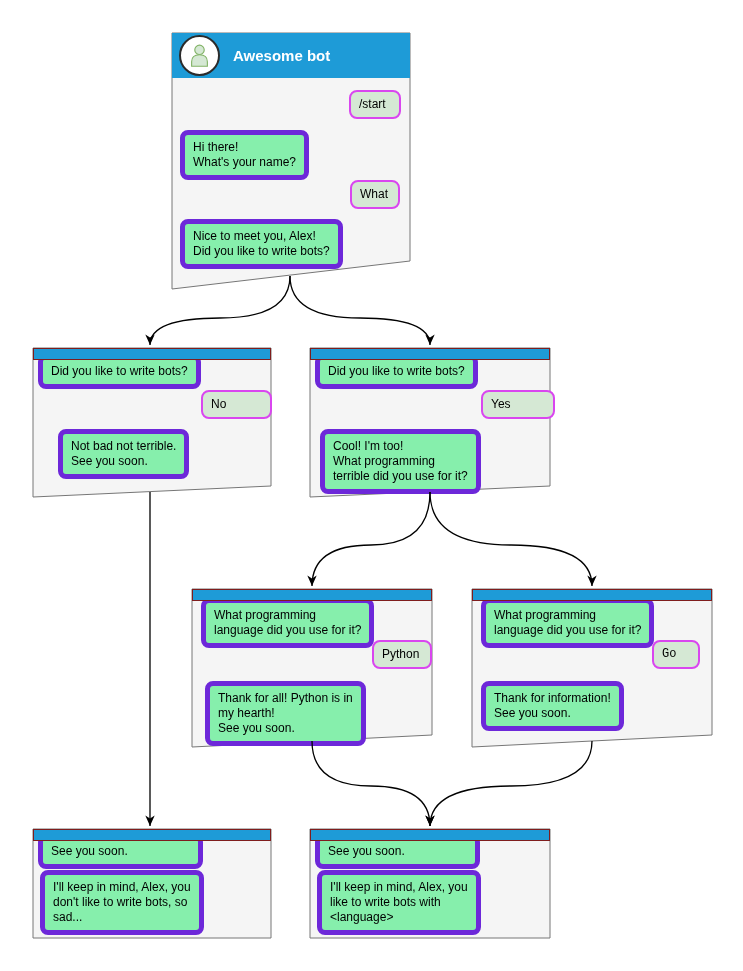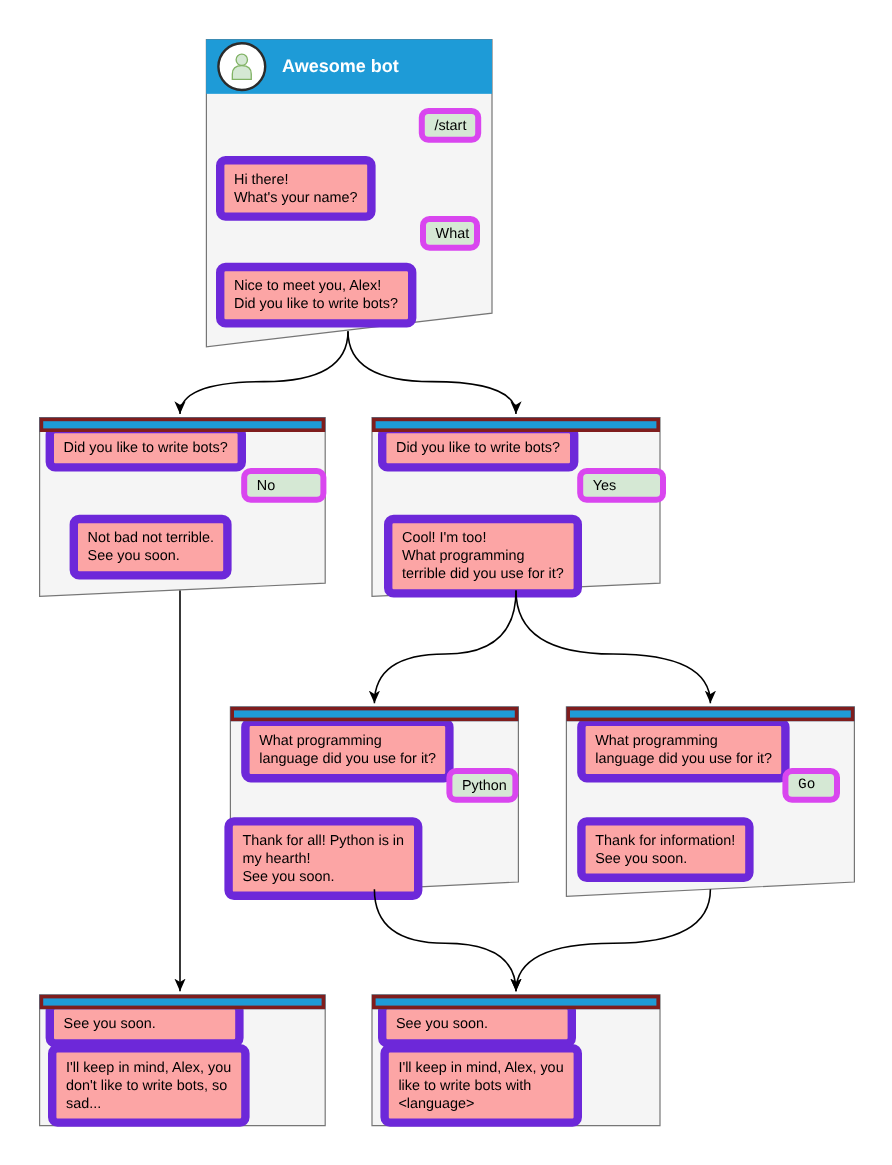--- a/index.html
+++ b/index.html
@@ -17,7 +17,7 @@
   .hdr{
     position:absolute;
     background:#1e9bd7;
-    border:3px solid #7f1d1d;
+    border:1px solid #7f1d1d;
     box-sizing:border-box;
     z-index:2;
     display:flex;align-items:center;

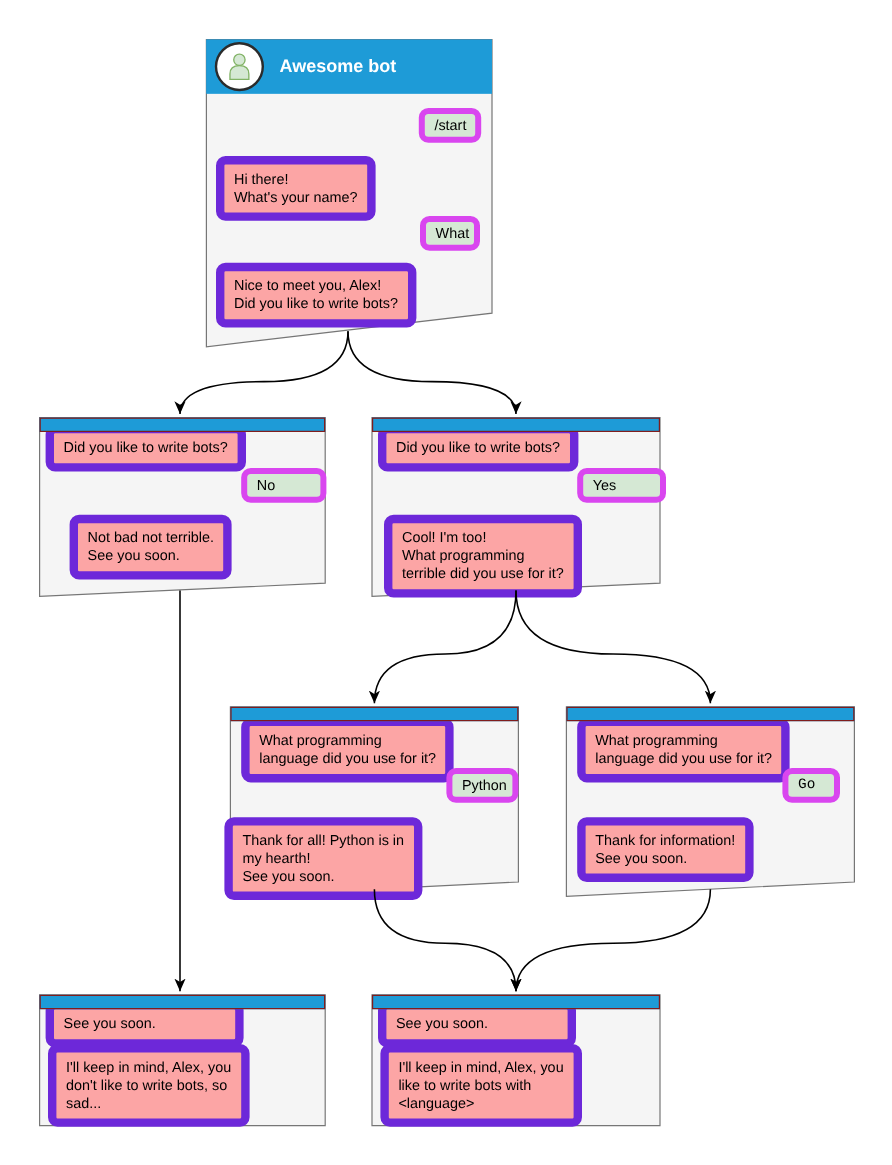--- a/index.html
+++ b/index.html
@@ -43,7 +43,7 @@
   }
   .bot{background:#fca5a5;border:7px solid #6d28d9;}
   .user{
-    background:#d5e8d4;border:5px solid #d946ef;
+    background:#d5e8d4;border:2px solid #d946ef;
     display:flex;align-items:center;
     padding:0 0 0 8px;
   }

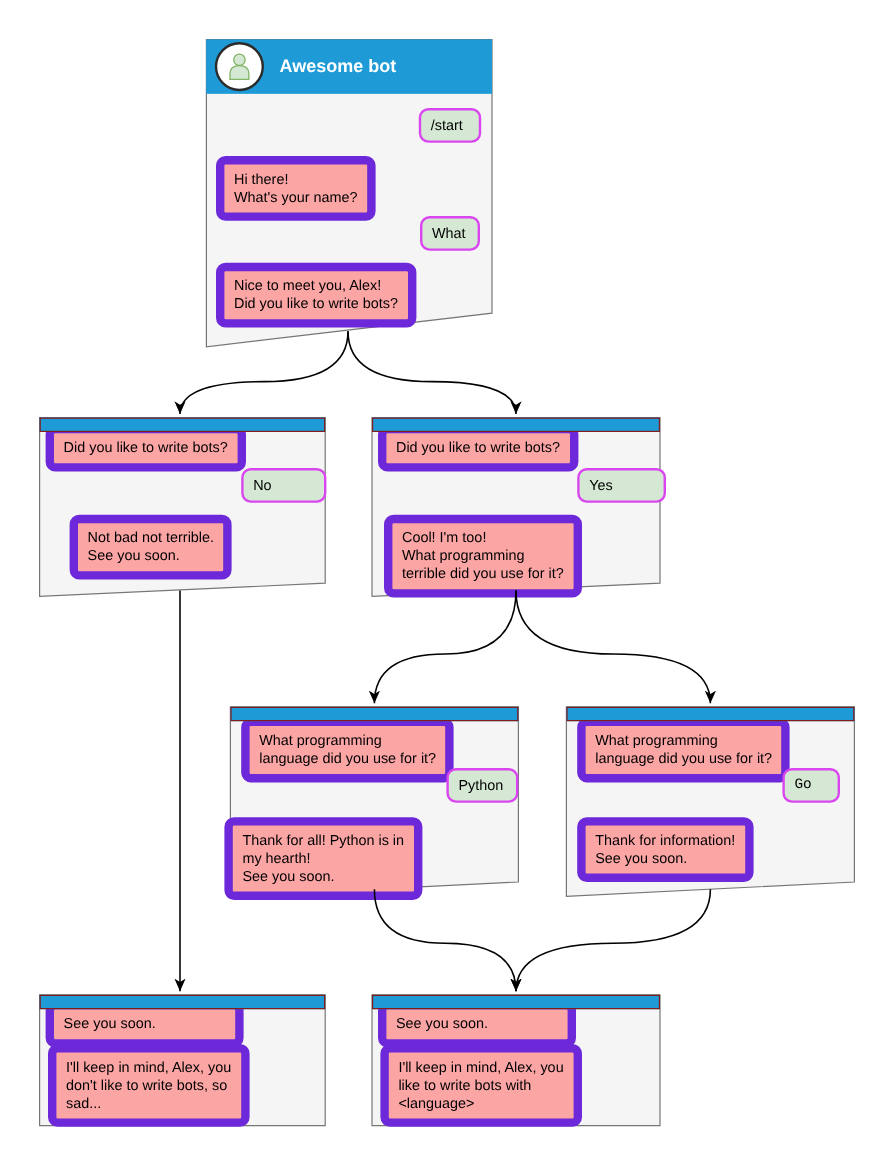--- a/index.html
+++ b/index.html
@@ -41,7 +41,7 @@
     white-space:pre;
     padding:5px 8px;
   }
-  .bot{background:#fca5a5;border:7px solid #6d28d9;}
+  .bot{background:#86efac;border:5px solid #6d28d9;}
   .user{
     background:#d5e8d4;border:2px solid #d946ef;
     display:flex;align-items:center;

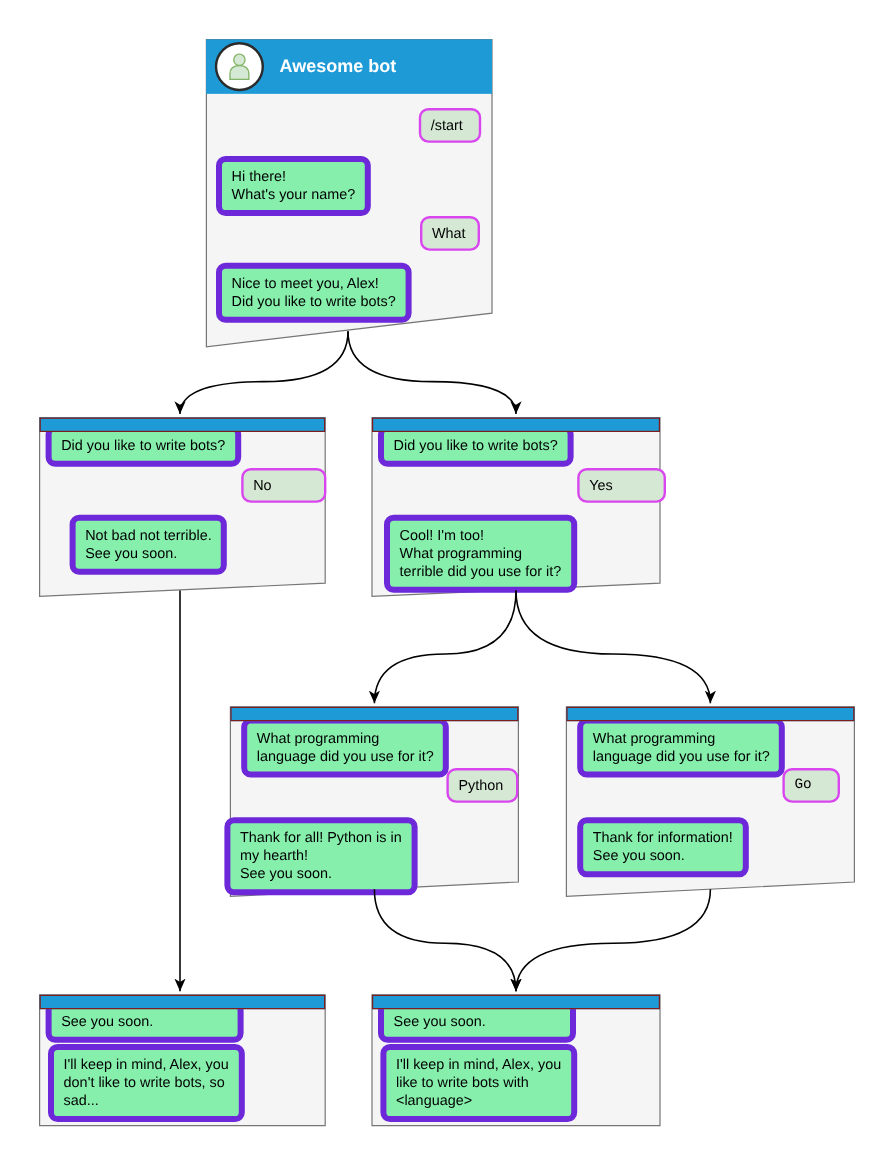--- a/index.html
+++ b/index.html
@@ -96,7 +96,7 @@
   <div class="bubble bot" style="left:201px;top:598px;">What programming
 language did you use for it?</div>
   <div class="bubble user" style="left:372px;top:640px;width:60px;height:29px;">Python</div>
-  <div class="bubble bot" style="left:187px;top:681px;">Thank for all! Python is in
+  <div class="bubble bot" style="left:205px;top:681px;">Thank for all! Python is in
 my hearth!
 See you soon.</div>
 

